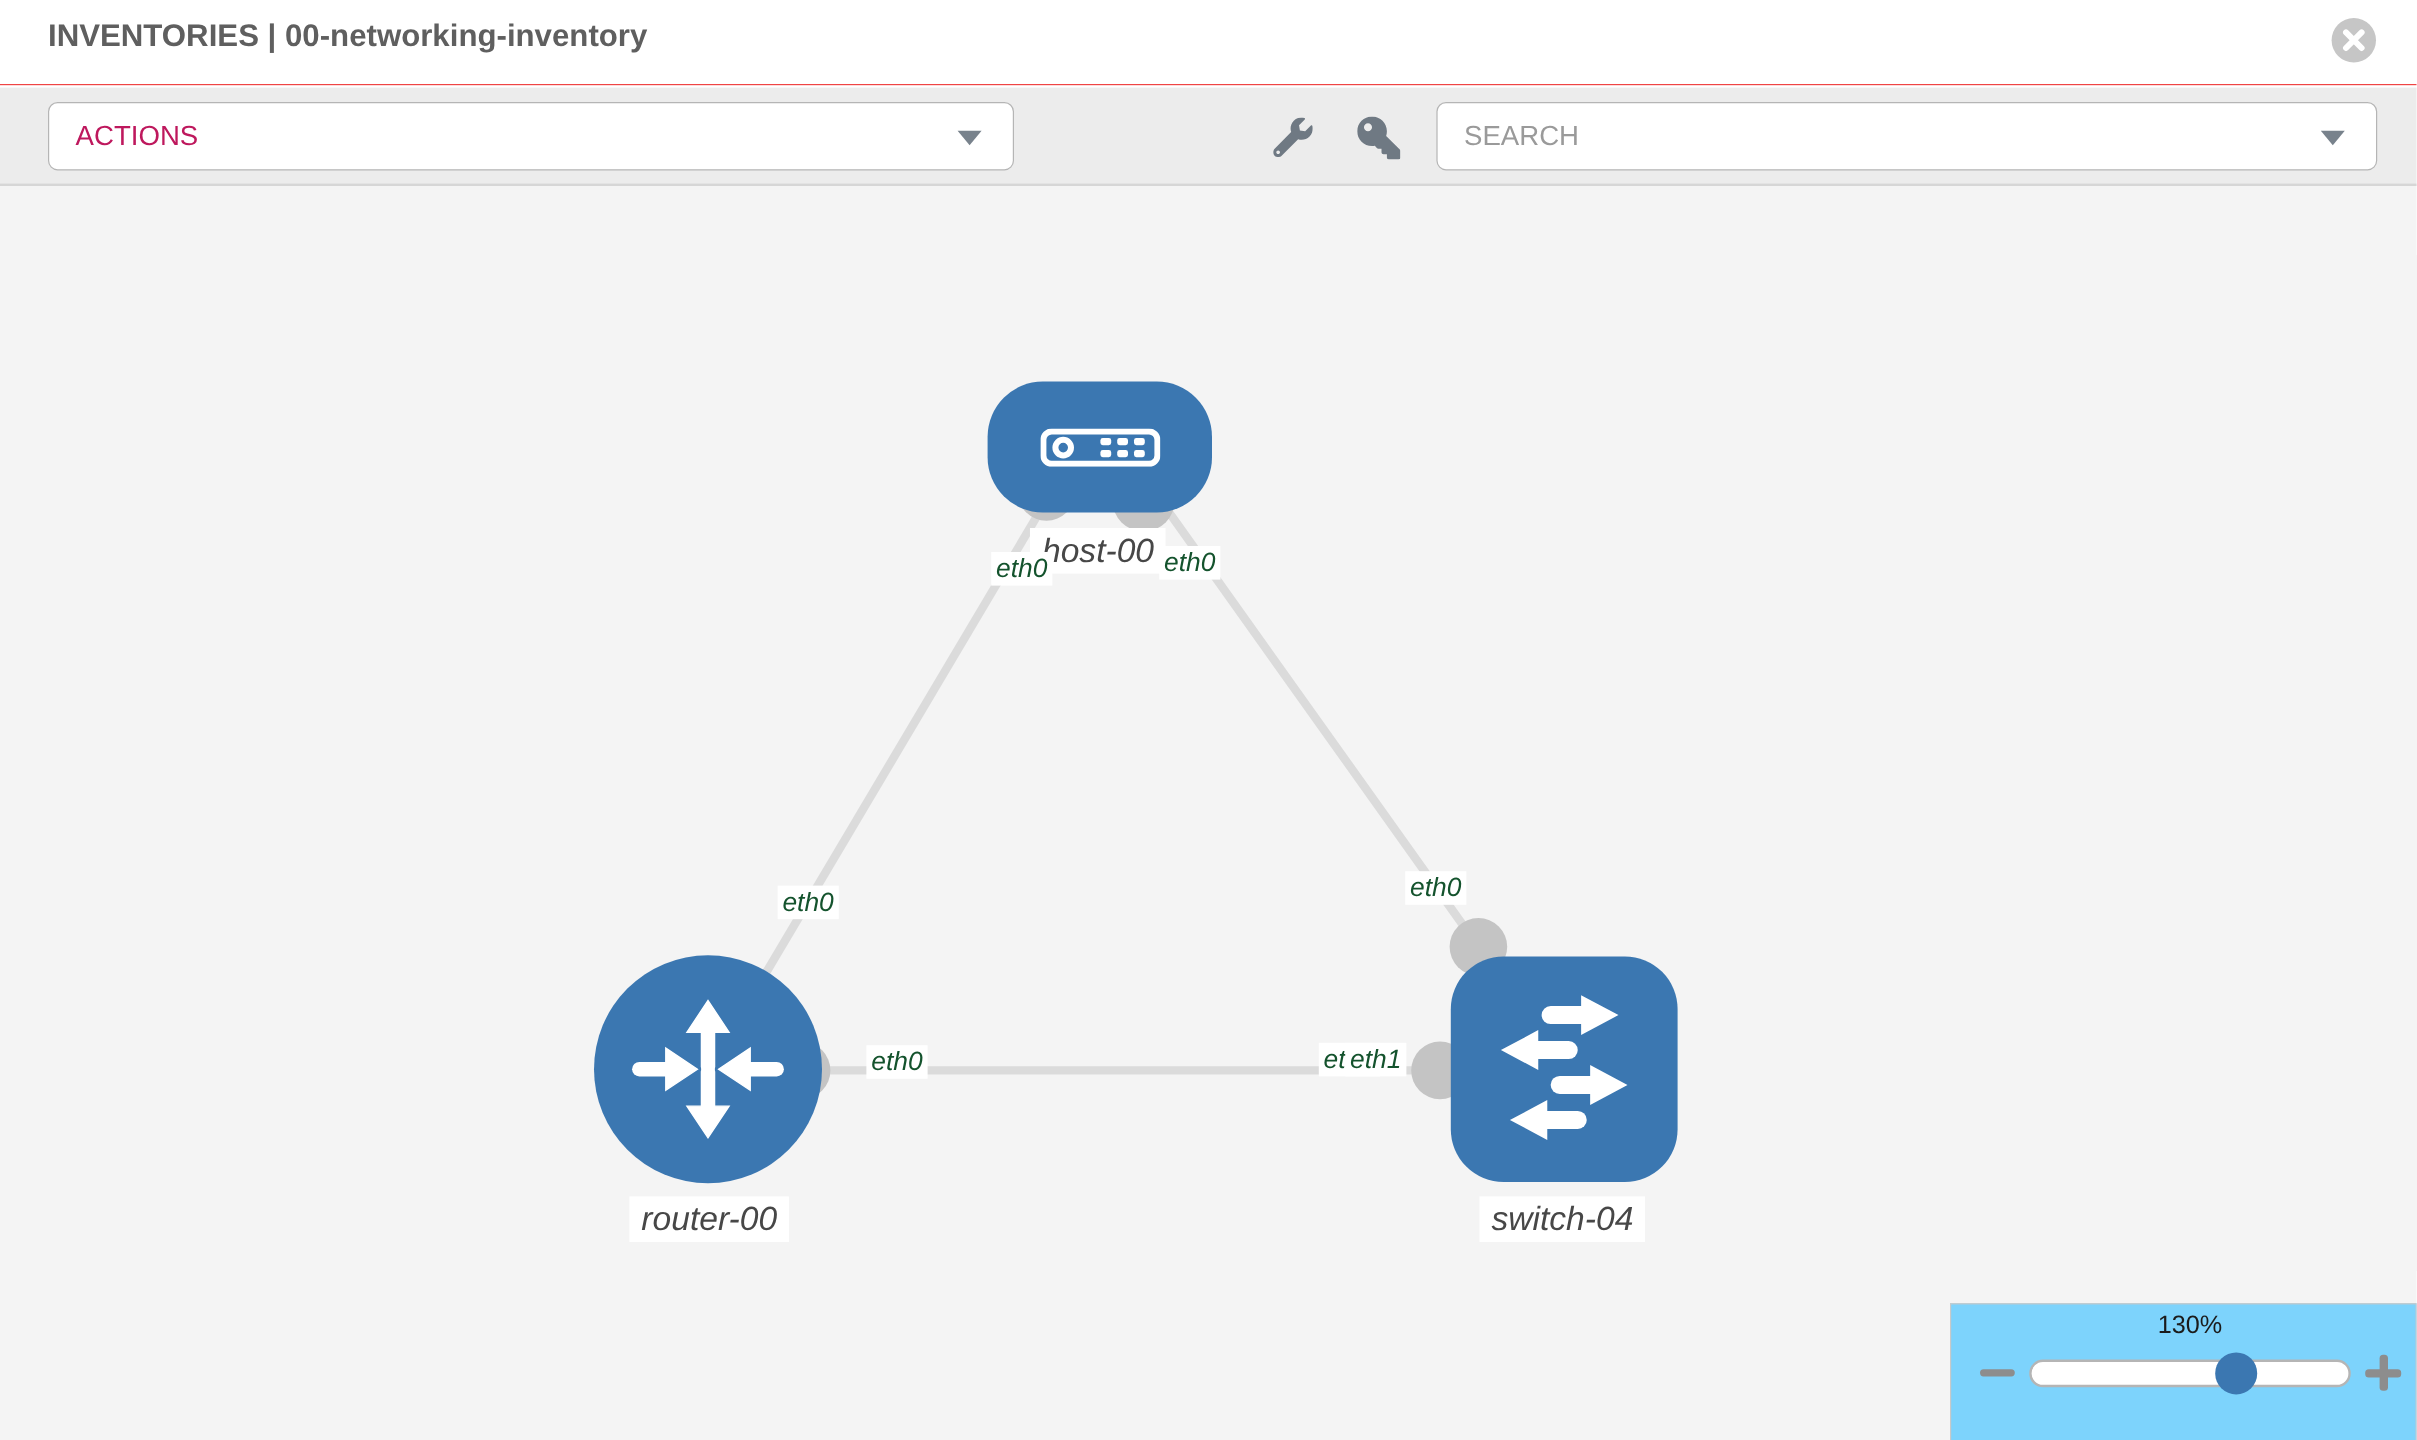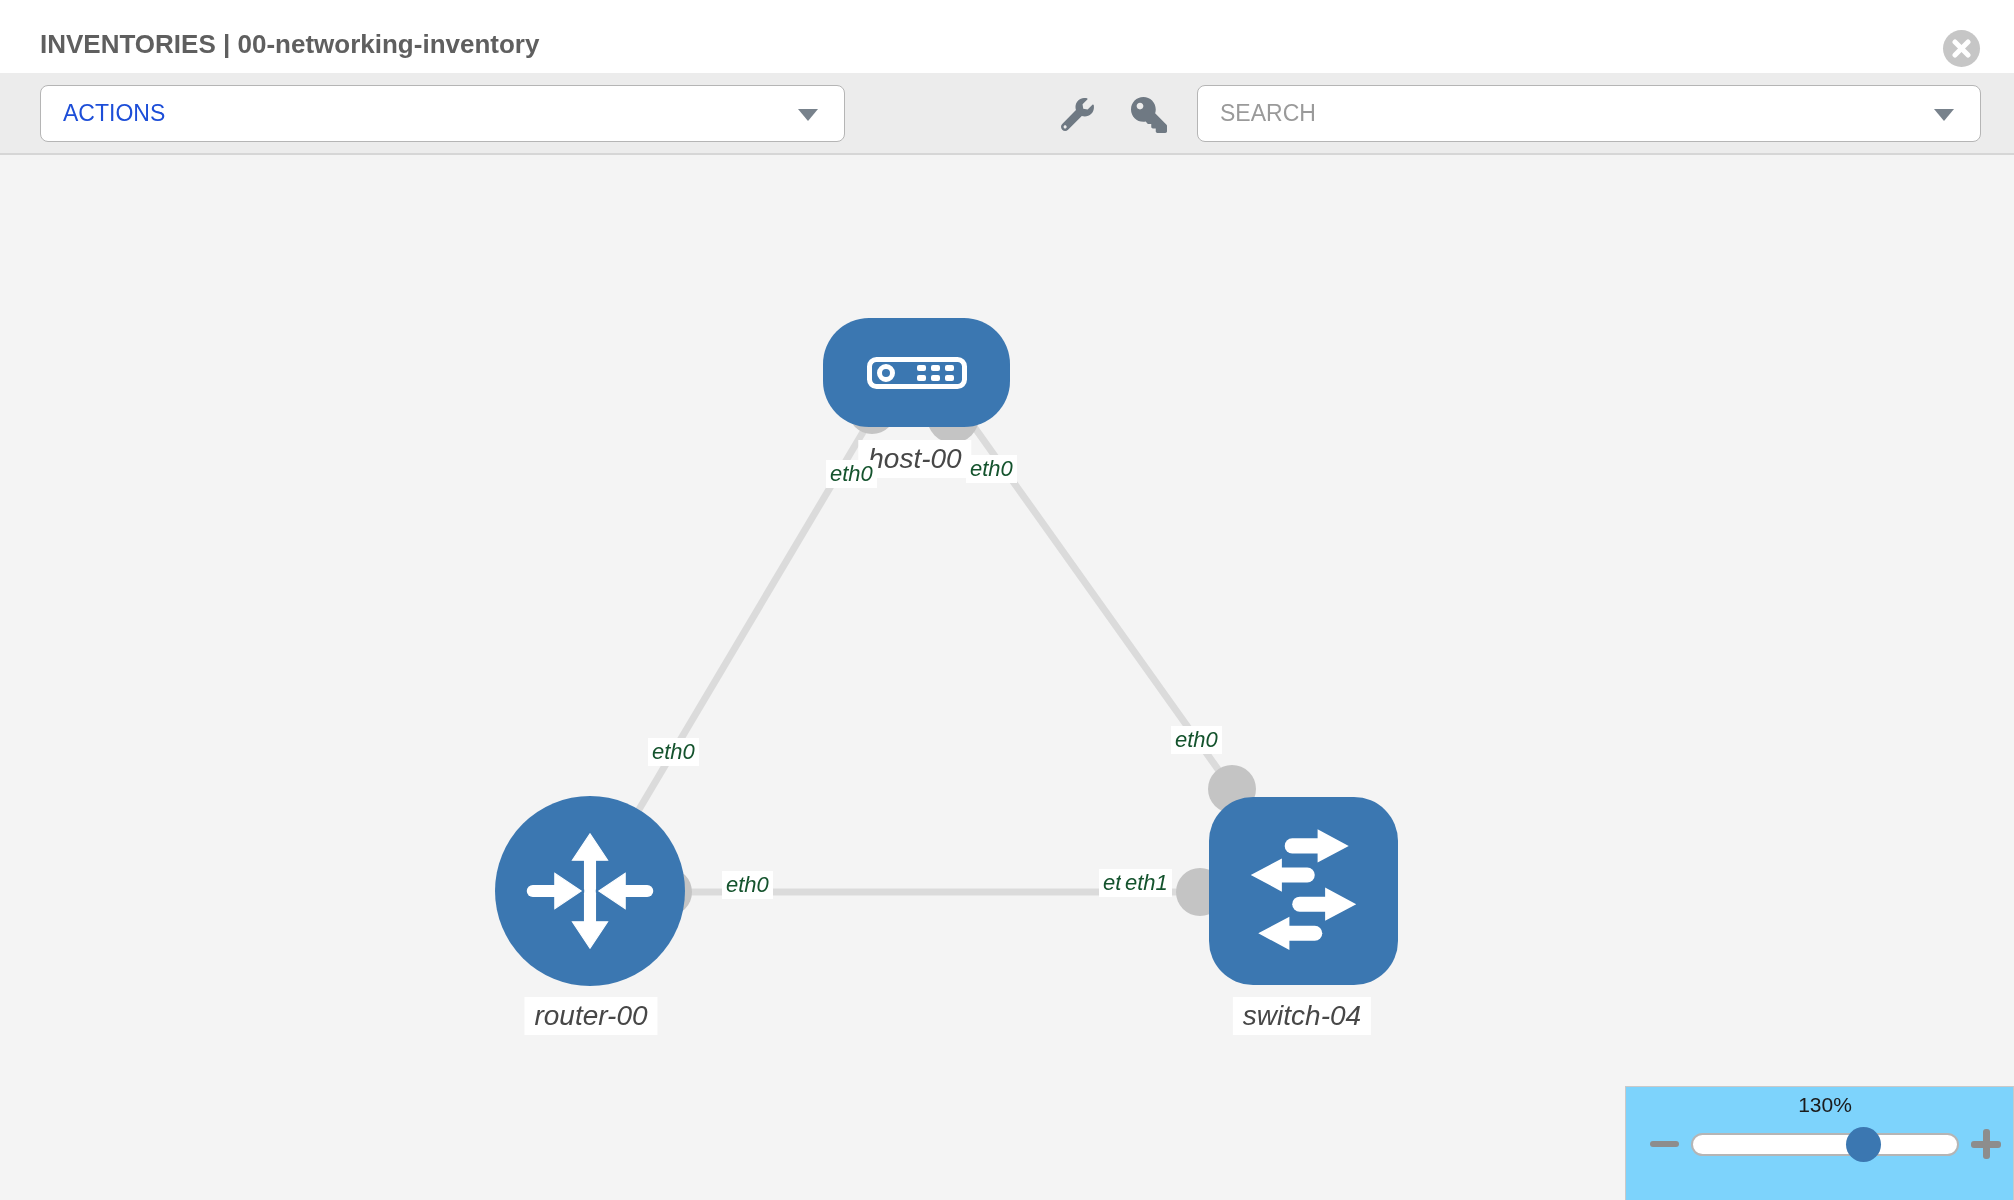--- a/index.html
+++ b/index.html
@@ -7,8 +7,8 @@
           font-family:"Liberation Sans","DejaVu Sans",sans-serif;}
 
   
-  .header{position:absolute;top:15px;left:0;width:100%;height:71px;background:#fff;
-          border-bottom:3px solid #ef4444;box-sizing:border-box;}
+  .header{position:absolute;top:0;left:0;width:100%;height:71px;background:#fff;
+          border-bottom:1px solid #ef4444;box-sizing:border-box;}
   .title{position:absolute;left:40px;top:14px;font-size:26px;font-weight:bold;color:#5f5f5f;}
   .close-btn{position:absolute;left:1943px;top:15px;width:37px;height:37px;border-radius:50%;
              background:#c6c6c6;display:flex;align-items:center;justify-content:center;cursor:pointer;}

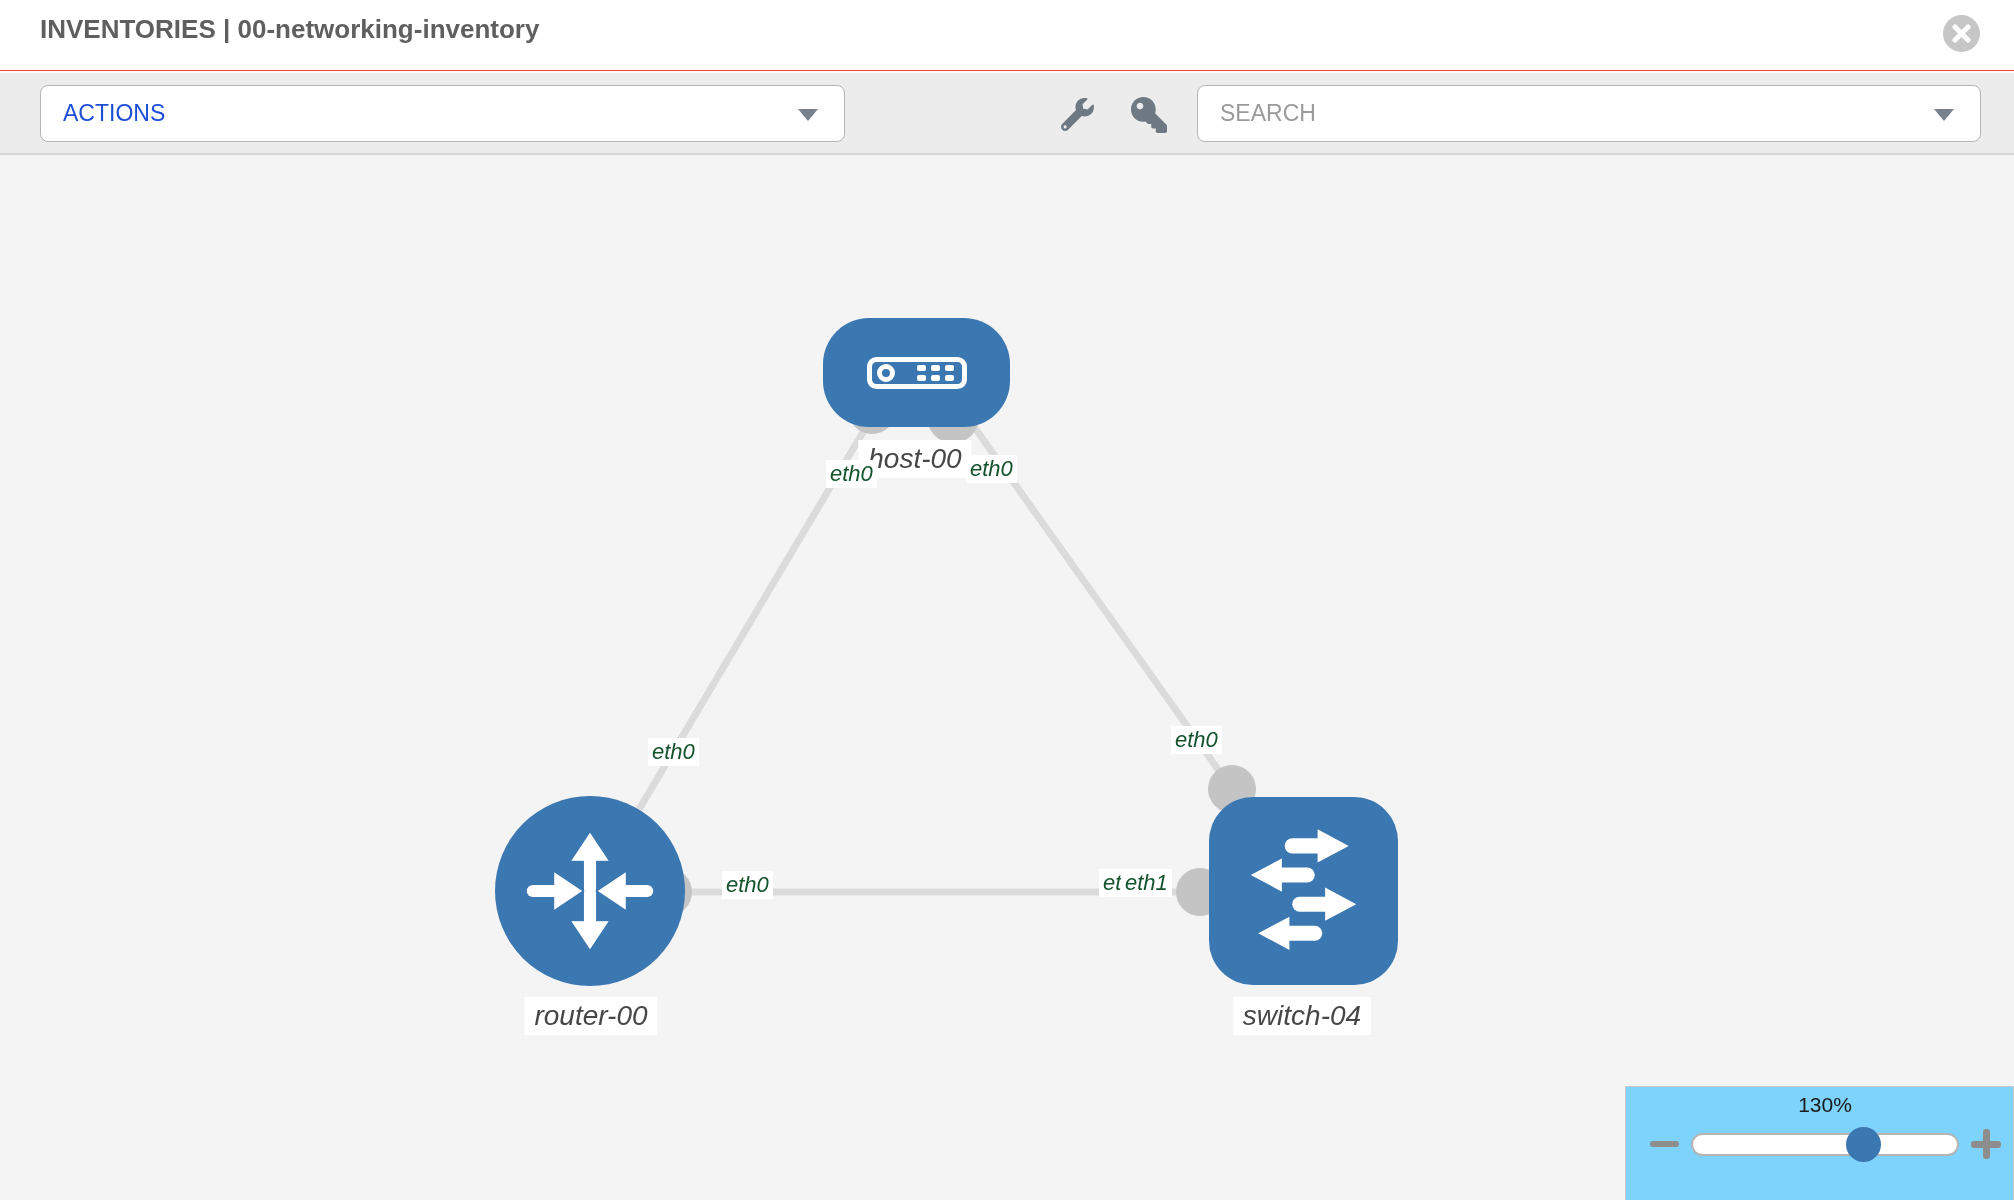--- a/index.html
+++ b/index.html
@@ -18,7 +18,7 @@
            border-bottom:2px solid #d6d6d6;box-sizing:content-box;}
   .select-box{position:absolute;background:#fff;border:1px solid #b5b5b5;border-radius:8px;
               height:57px;box-sizing:border-box;}
-  .select-label{font-size:23px;color:#1d4ed8;line-height:55px;padding-left:22px;}
+  .select-label{font-size:23px;color:#be185d;line-height:55px;padding-left:22px;}
   .caret{position:absolute;right:26px;top:23px;width:0;height:0;
          border-left:10px solid transparent;border-right:10px solid transparent;
          border-top:12px solid #78828c;}

